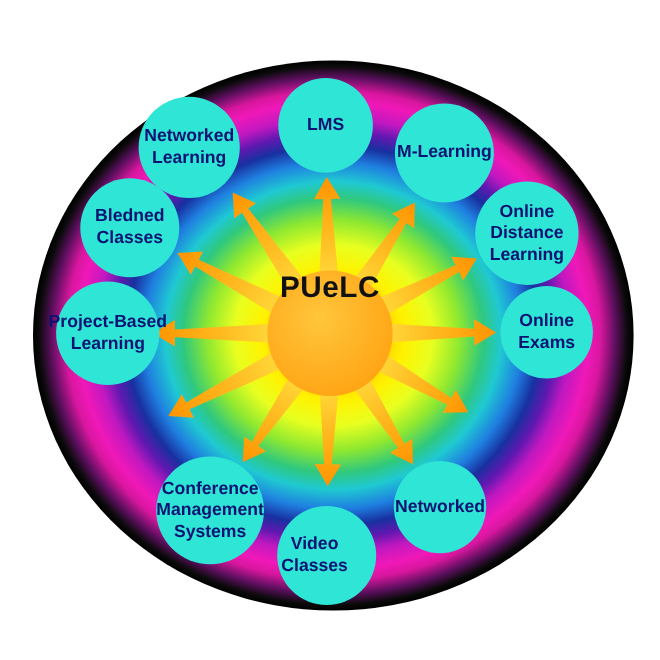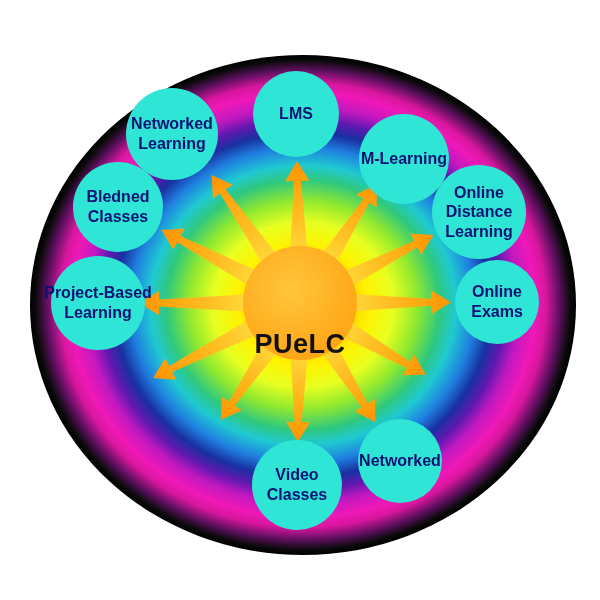--- a/index.html
+++ b/index.html
@@ -53,7 +53,7 @@
     width:112px;flex:none;
   }
   .pos0 {left:253px;top:71px; width:86px;height:86px;}
-  .pos1 {left:359px;top:114px; width:90px;height:90px;}
+  .pos1 {left:359px;top:94px; width:90px;height:90px;}
   .pos2 {left:432px;top:165px;width:94px;height:94px;}
   .pos3 {left:455px;top:260px;width:84px;height:84px;}
   .pos4 {left:423px;top:353px;width:94px;height:94px;}

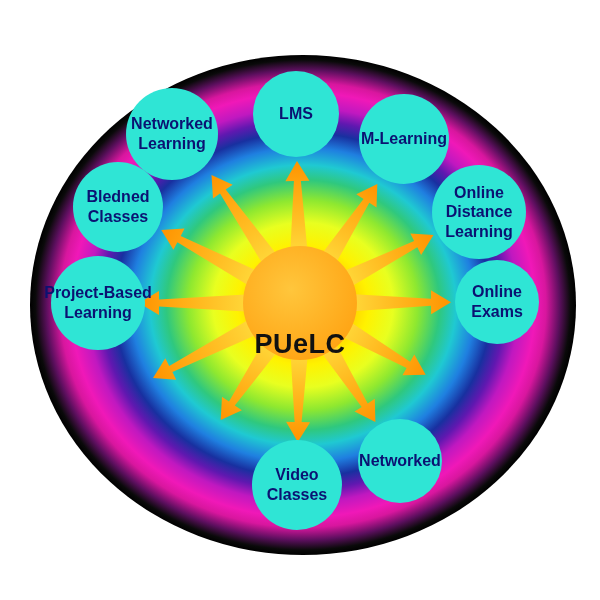--- a/index.html
+++ b/index.html
@@ -34,7 +34,7 @@
   #sun{
     position:absolute;left:243px;top:246px;width:114px;height:114px;border-radius:50%;
     background:radial-gradient(circle at 42% 38%, #ffc63c 0%, var(--center-fill,#ffa515) 75%);
-    display:flex;align-items:flex-end;justify-content:center;
+    display:flex;align-items:flex-start;justify-content:center;
   }
   #center-label{
     font-size:27px;font-weight:bold;color:var(--center-text,#111111);letter-spacing:.5px;

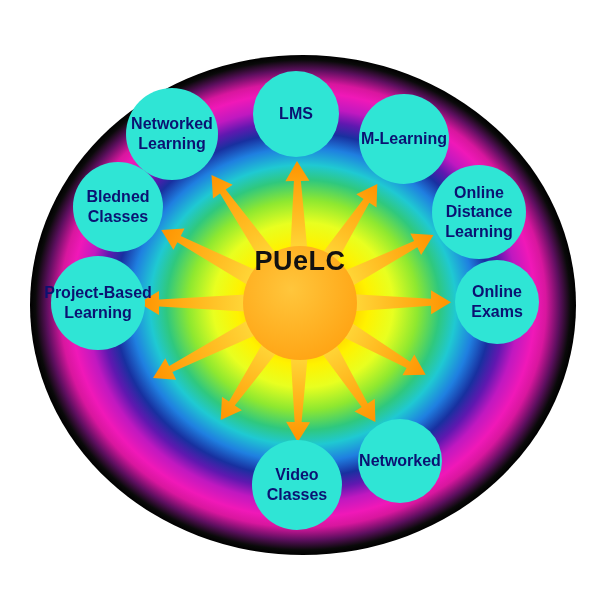--- a/index.html
+++ b/index.html
@@ -162,6 +162,11 @@
       <span>Video
 Classes</span>
     </div>
+  <div class="node pos7">
+      <span>Conference
+Management
+Systems</span>
+    </div>
   <div class="node pos9">
       <span>Project-Based
 Learning</span>

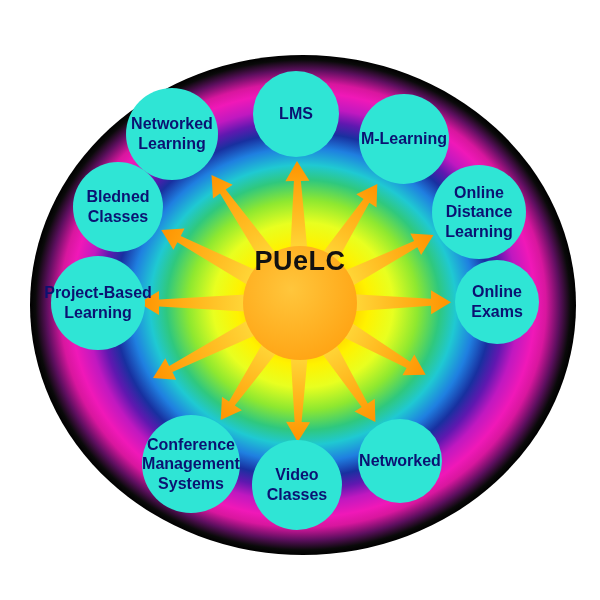--- a/index.html
+++ b/index.html
@@ -58,7 +58,7 @@
   .pos3 {left:455px;top:260px;width:84px;height:84px;}
   .pos4 {left:423px;top:353px;width:94px;height:94px;}
   .pos5 {left:358px;top:419px;width:84px;height:84px;}
-  .pos6 {left:252px;top:440px;width:90px;height:90px;}
+  .pos6 {left:252px;top:460px;width:90px;height:90px;justify-content:flex-end;}
   .pos7 {left:142px;top:415px;width:98px;height:98px;}
   .pos8 {left:70px; top:357px;width:84px;height:84px;}
   .pos9 {left:51px; top:256px;width:94px;height:94px;}

